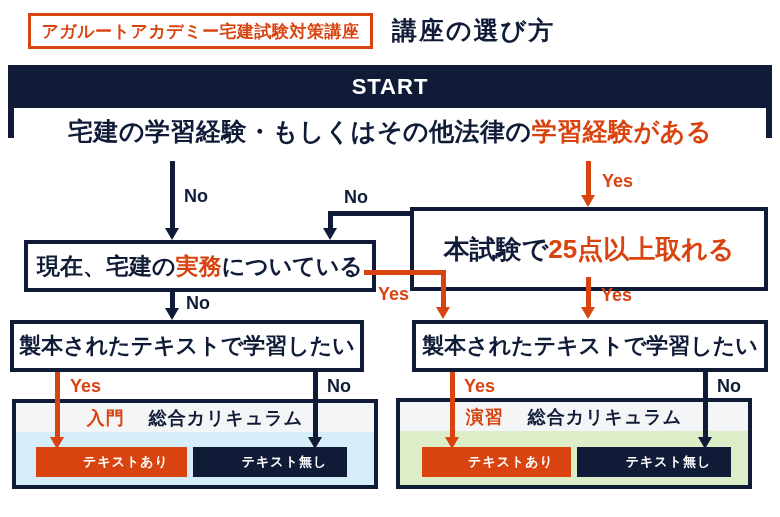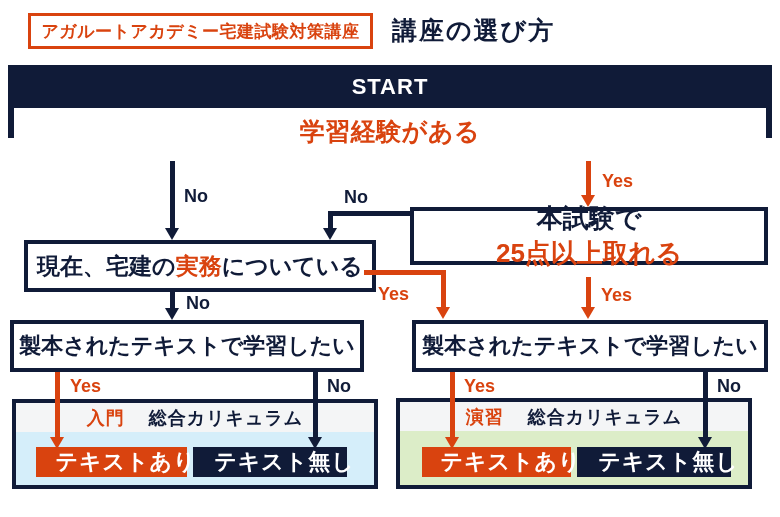--- a/index.html
+++ b/index.html
@@ -73,6 +73,7 @@
   <div class="abs start-block">
     <div class="start-text">START</div>
     <div class="q1-box">
+      <span>宅建の学習経験・もしくはその他法律の</span>
         <span class="accent">学習経験がある</span>
     </div>
   </div>

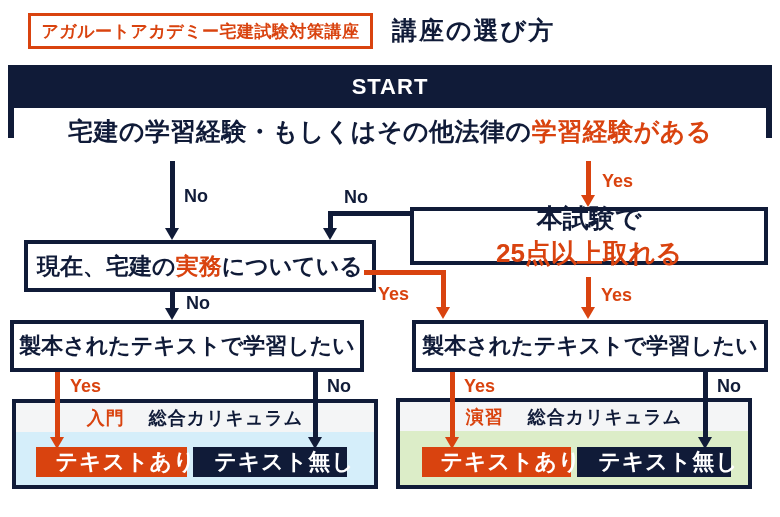--- a/index.html
+++ b/index.html
@@ -29,7 +29,7 @@
   
   .qbox{background:#fff;border:4px solid var(--navy);display:flex;align-items:center;justify-content:center;
     font-weight:bold;color:var(--navy);white-space:nowrap;box-sizing:border-box;}
-  .exam-box{left:410px;top:207px;width:358px;height:58px;font-size:26px;flex-direction:column;}
+  .exam-box{left:410px;top:207px;width:358px;height:84px;font-size:26px;}
   .work-box{left:24px;top:240px;width:352px;height:52px;font-size:23px;}
   .textl-box{left:10px;top:320px;width:354px;height:52px;font-size:22px;}
   .textr-box{left:412px;top:320px;width:356px;height:52px;font-size:22px;}

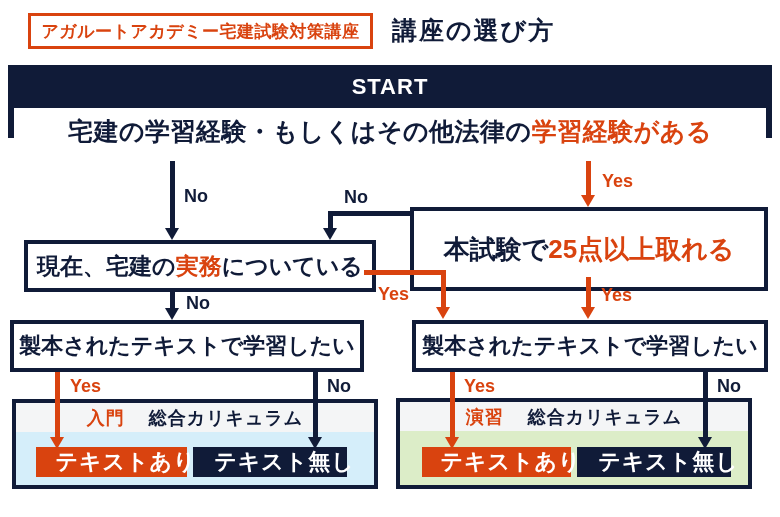--- a/index.html
+++ b/index.html
@@ -56,7 +56,7 @@
   .panel-left .panel-body{background:var(--lblue);}
   .panel-right .panel-body{background:var(--lgreen);}
   .pill{position:absolute;height:30px;display:flex;align-items:center;justify-content:center;
-    color:#fff;font-size:22px;font-weight:bold;letter-spacing:1px;white-space:nowrap;cursor:pointer;border:none;padding-left:35px;}
+    color:#fff;font-size:13px;font-weight:bold;letter-spacing:1px;white-space:nowrap;cursor:pointer;border:none;padding-left:35px;}
   .pill.orange-bg{background:var(--orange);}
   .pill.navy-bg{background:var(--navy);}
 </style>

